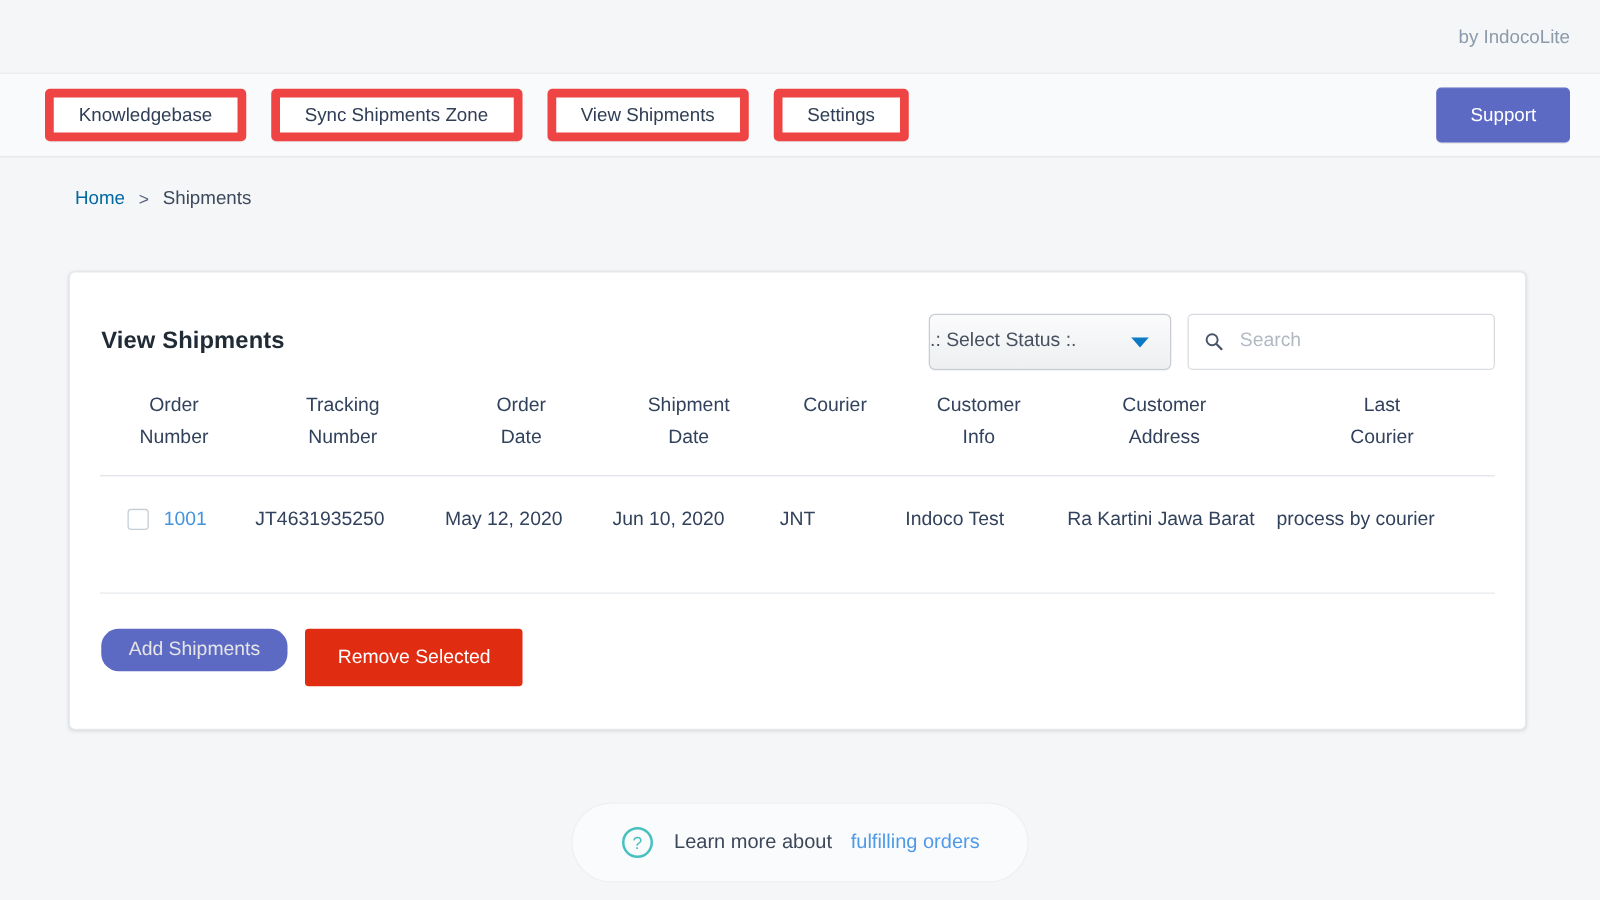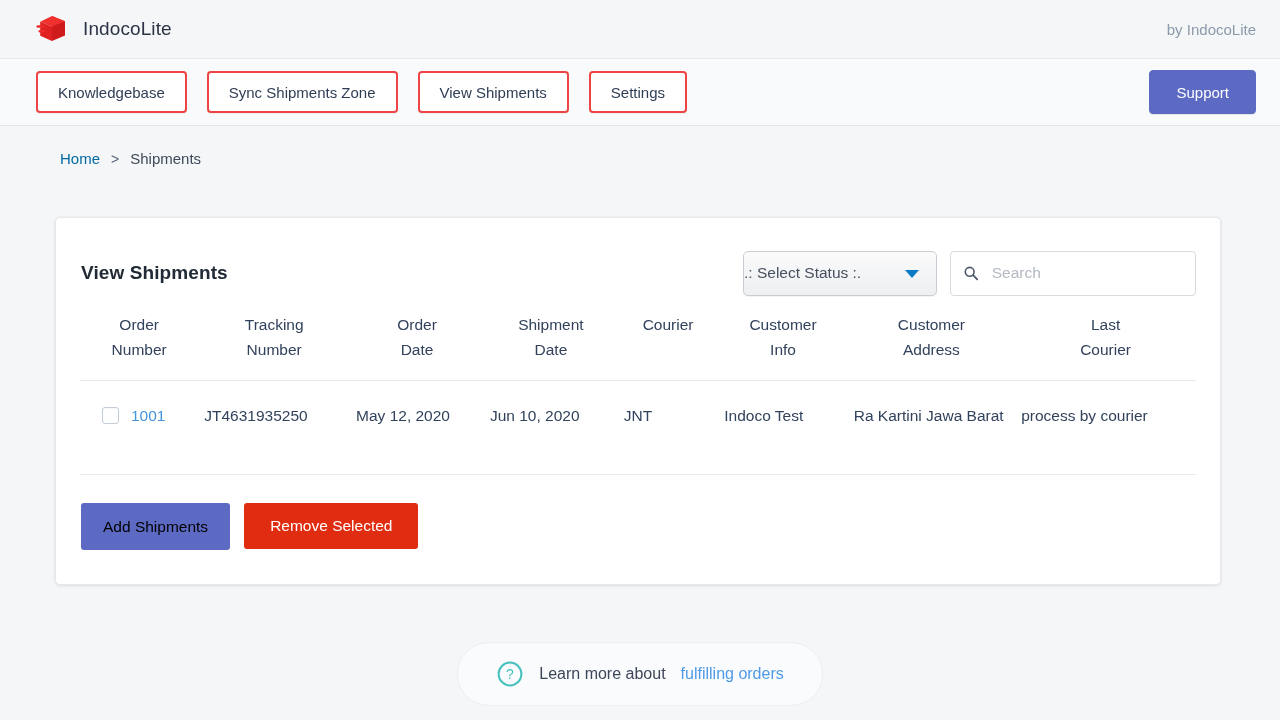--- a/index.html
+++ b/index.html
@@ -303,16 +303,6 @@
 <body>
 
 <div class="topbar">
-  <div class="brand">
-    <svg class="brand-logo" viewBox="0 0 34 34">
-      <polygon points="16,4 29,9.2 29,23.5 16,29 16,14.5" fill="#cf1b1b"></polygon>
-      <polygon points="16,4 29,9.2 16,14.5 4.2,9.8" fill="#f0302f"></polygon>
-      <polygon points="4.2,9.8 16,14.5 16,29 4.2,23.8" fill="#e02121"></polygon>
-      <rect x="0.5" y="13.2" width="8.5" height="2.6" rx="1.3" fill="#ee2b2b"></rect>
-      <rect x="2.6" y="18.0" width="6.5" height="2.4" rx="1.2" fill="#ee2b2b"></rect>
-    </svg>
-    <span class="brand-name">IndocoLite</span>
-  </div>
   <span class="byline">by IndocoLite</span>
 </div>
 

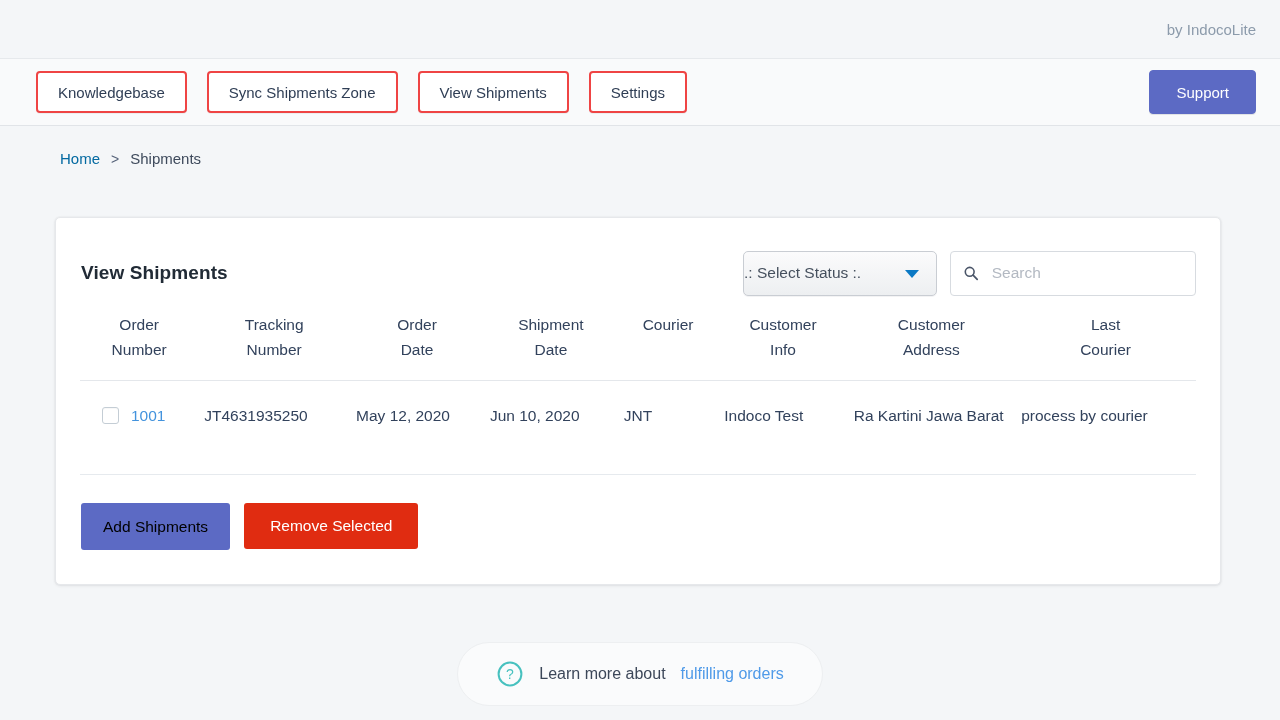--- a/index.html
+++ b/index.html
@@ -58,7 +58,7 @@
   }
   .nav-btn {
     background: #ffffff;
-    border: 2px solid #ef4444;
+    border: 7px solid #ef4444;
     border-radius: 4px;
     padding: 0 20px;
     height: 42px;

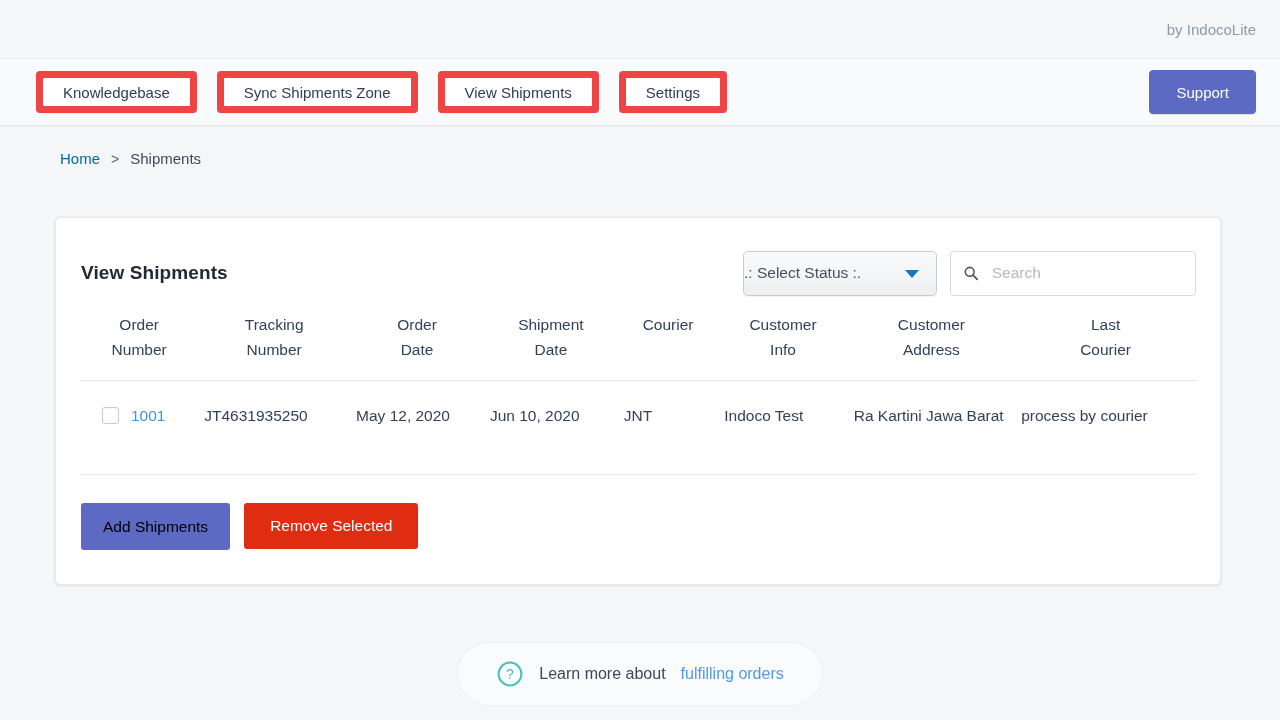--- a/index.html
+++ b/index.html
@@ -252,12 +252,12 @@
   }
   .btn-add {
     background: #5c6ac4;
-    color: #000000;
+    color: #e5e5e5;
     border: none;
-    border-radius: 3px;
+    border-radius: 14px;
     font-size: 15.5px;
     font-family: inherit;
-    height: 47px;
+    height: 34px;
     padding: 0 22px;
     cursor: pointer;
   }

